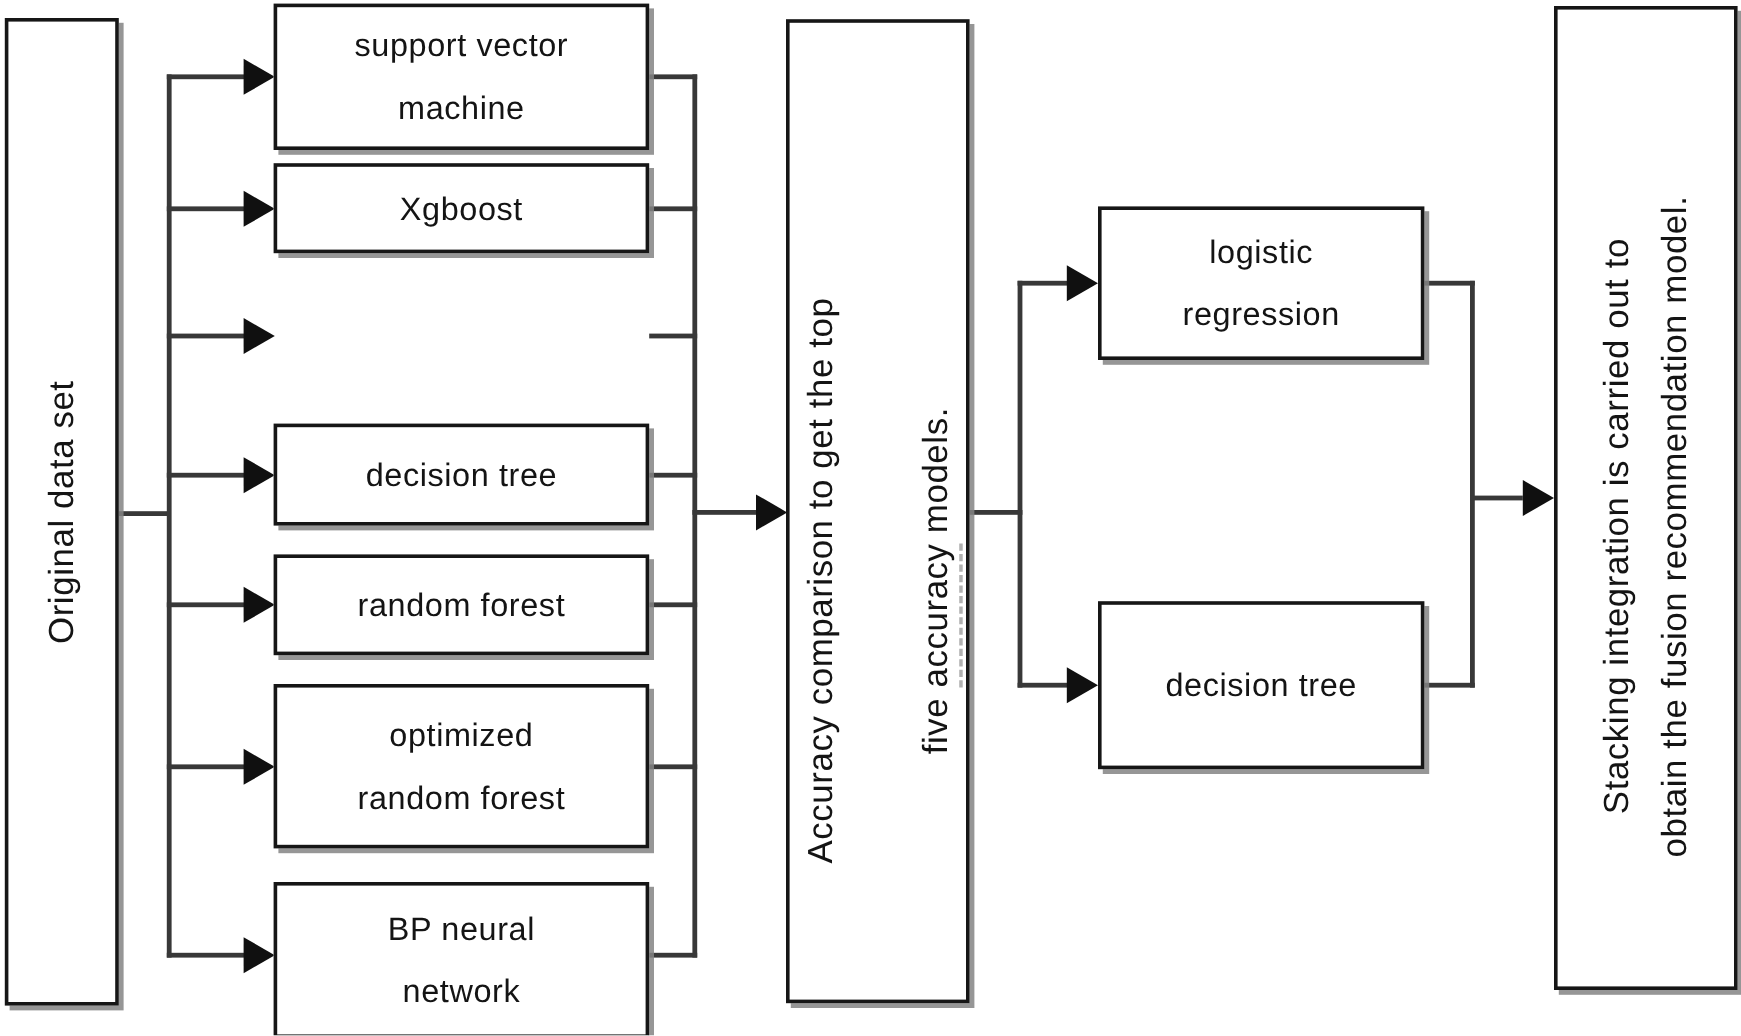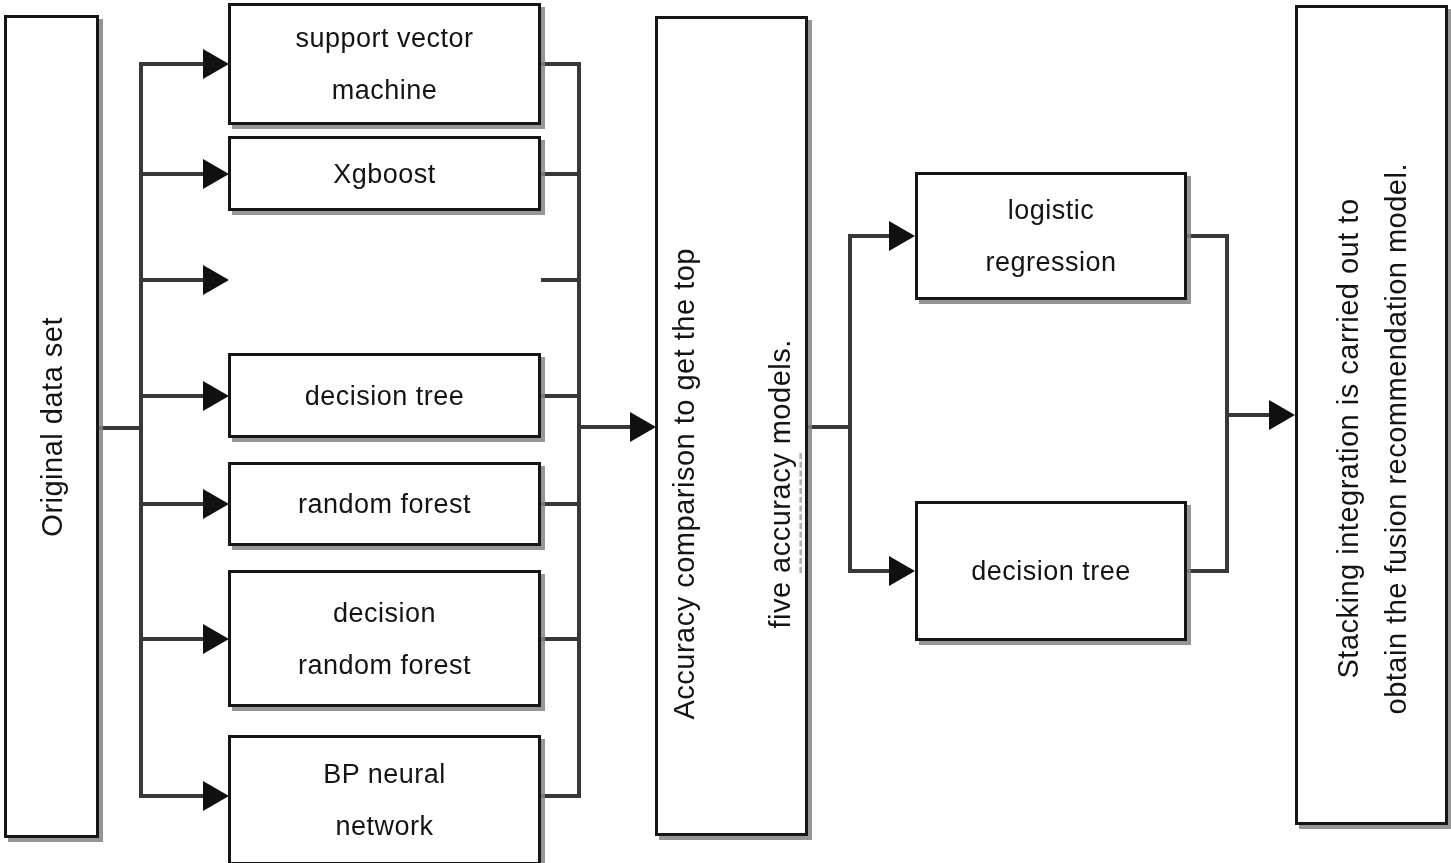--- a/index.html
+++ b/index.html
@@ -105,7 +105,7 @@
     <div class="label">random forest</div>
   </div>
   <div class="box" style="left:228px;top:570px;width:313px;height:137px">
-    <div class="label">decision
+    <div class="label">optimized
 random forest</div>
   </div>
   <div class="box" style="left:228px;top:735px;width:313px;height:130px">

